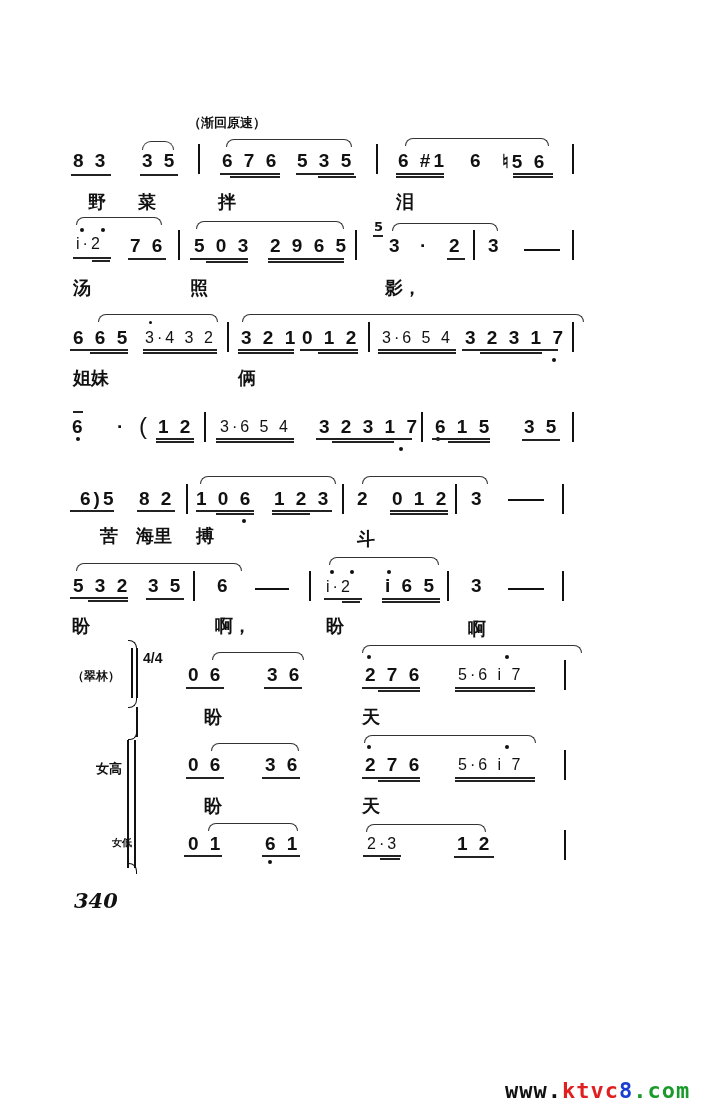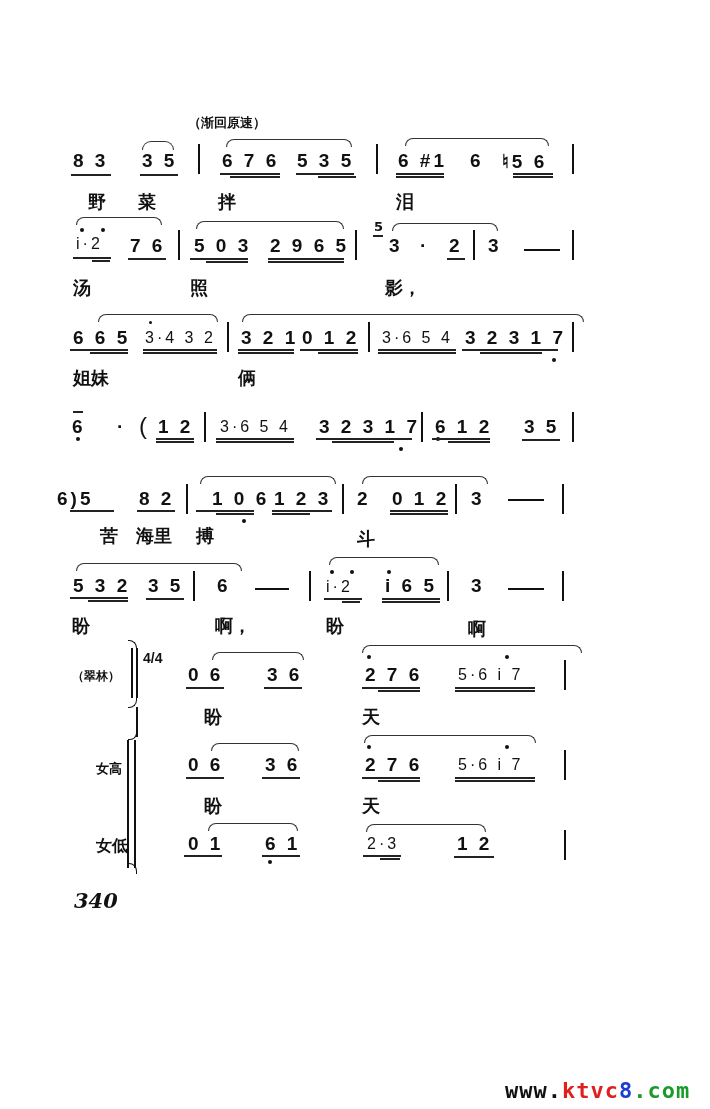--- a/index.html
+++ b/index.html
@@ -138,7 +138,7 @@
   <div class="ul" style="left:332px;top:441px;width:62px;"></div>
   <div class="dot" style="left:399px;top:447px;"></div>
   <div class="bar" style="left:421px;top:412px;height:30px;"></div>
-  <div class="abs note" style="left:435px;top:416px;">6 1 2</div>
+  <div class="abs note" style="left:435px;top:416px;">6 1 5</div>
   <div class="dot" style="left:436px;top:437px;"></div>
   <div class="ul" style="left:432px;top:438px;width:58px;"></div>
   <div class="ul" style="left:448px;top:441px;width:42px;"></div>

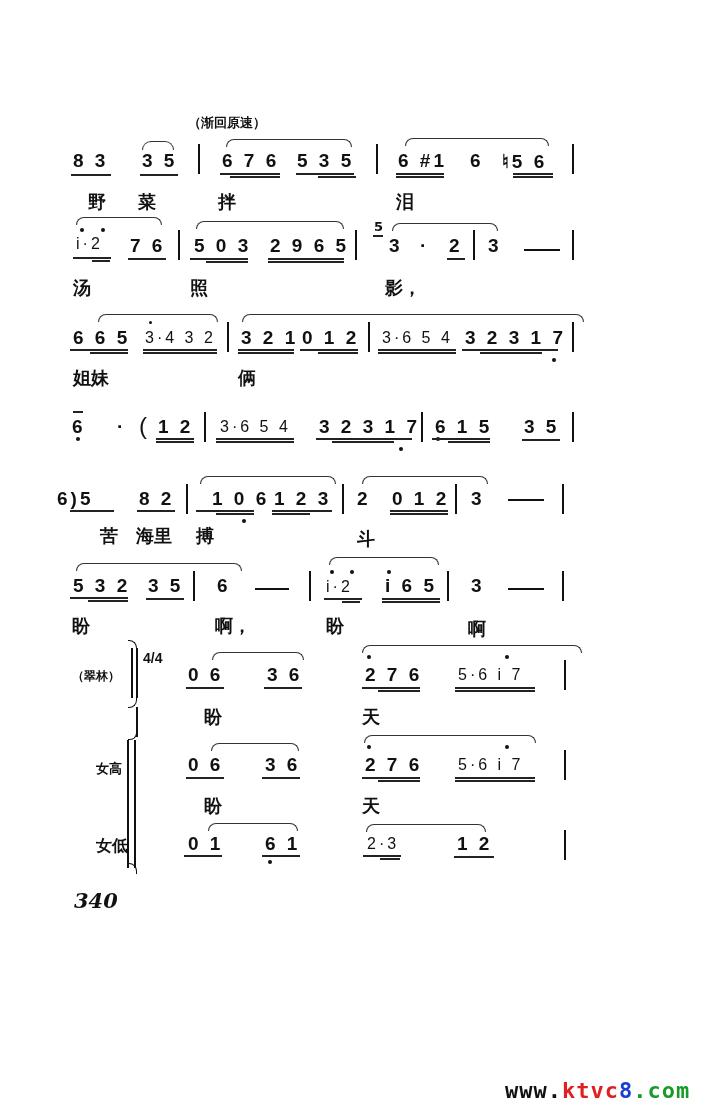--- a/index.html
+++ b/index.html
@@ -148,7 +148,7 @@
 </div>
 
 <div>
-  <div class="abs note" style="left:57px;top:488px;text-align:right;">6)5</div>
+  <div class="abs note" style="left:80px;top:488px;text-align:right;">6)5</div>
   <div class="ul" style="left:70px;top:510px;width:44px;"></div>
   <div class="abs note" style="left:139px;top:488px;">8 2</div>
   <div class="ul" style="left:137px;top:510px;width:38px;"></div>

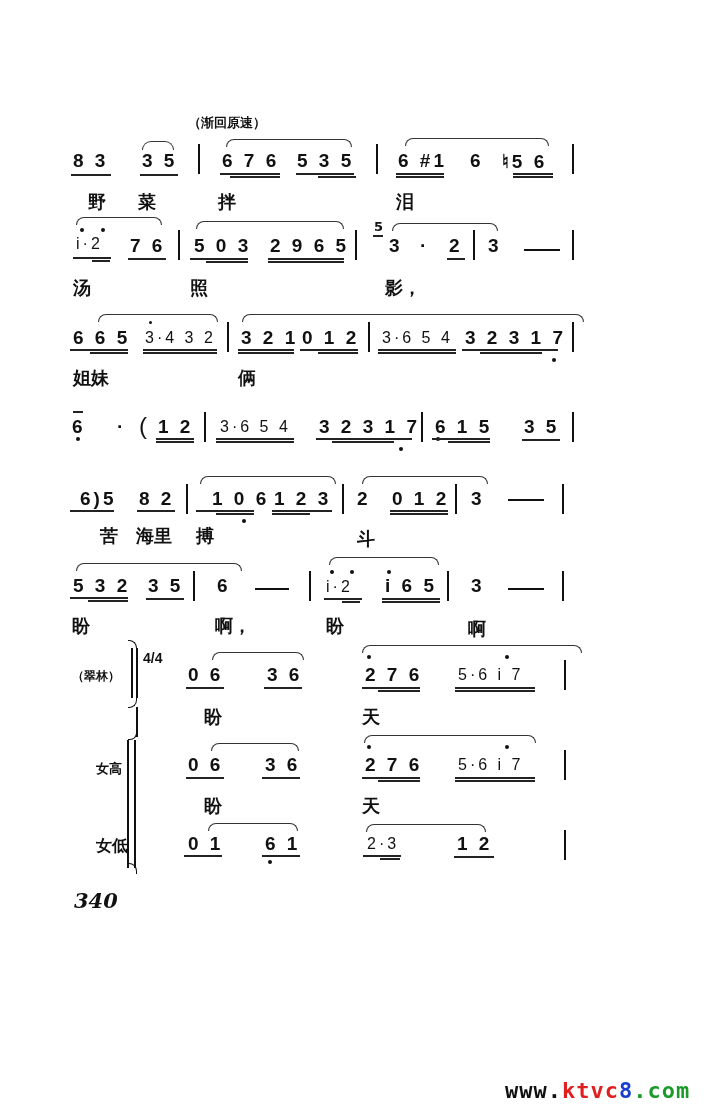--- a/index.html
+++ b/index.html
@@ -154,7 +154,7 @@
   <div class="ul" style="left:137px;top:510px;width:38px;"></div>
   <div class="bar" style="left:186px;top:484px;height:30px;"></div>
   <div class="slur" style="left:200px;top:476px;width:134px;"></div>
-  <div class="abs note" style="left:212px;top:488px;">1 0 6</div>
+  <div class="abs note" style="left:196px;top:488px;">1 0 6</div>
   <div class="ul" style="left:196px;top:510px;width:58px;"></div>
   <div class="ul" style="left:216px;top:513px;width:38px;"></div>
   <div class="dot" style="left:242px;top:519px;"></div>

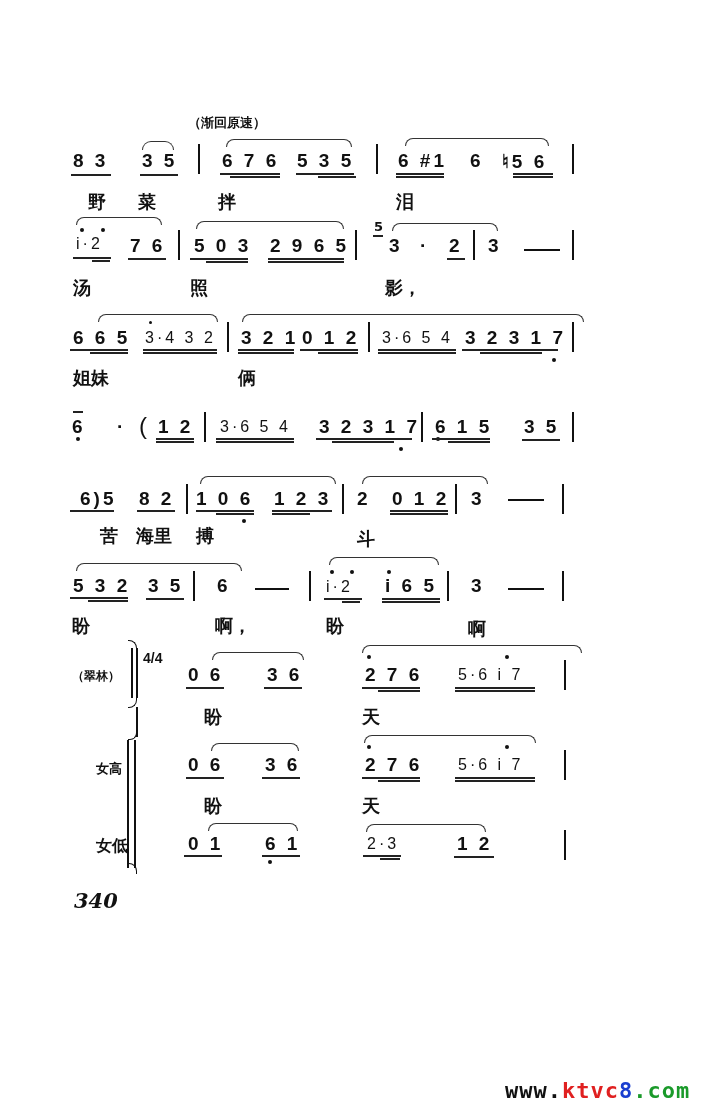--- a/index.html
+++ b/index.html
@@ -262,7 +262,7 @@
   <div class="abs lyric" style="left:204px;top:794px;">盼</div>
   <div class="abs lyric" style="left:362px;top:794px;">天</div>
 
-  <div class="abs small" style="left:96px;top:836px;font-size:16px;">女低</div>
+  <div class="abs small" style="left:112px;top:836px;font-size:10px;">女低</div>
   <div class="slur" style="left:208px;top:823px;width:88px;"></div>
   <div class="abs note" style="left:188px;top:833px;">0 1</div>
   <div class="ul" style="left:184px;top:855px;width:38px;"></div>

